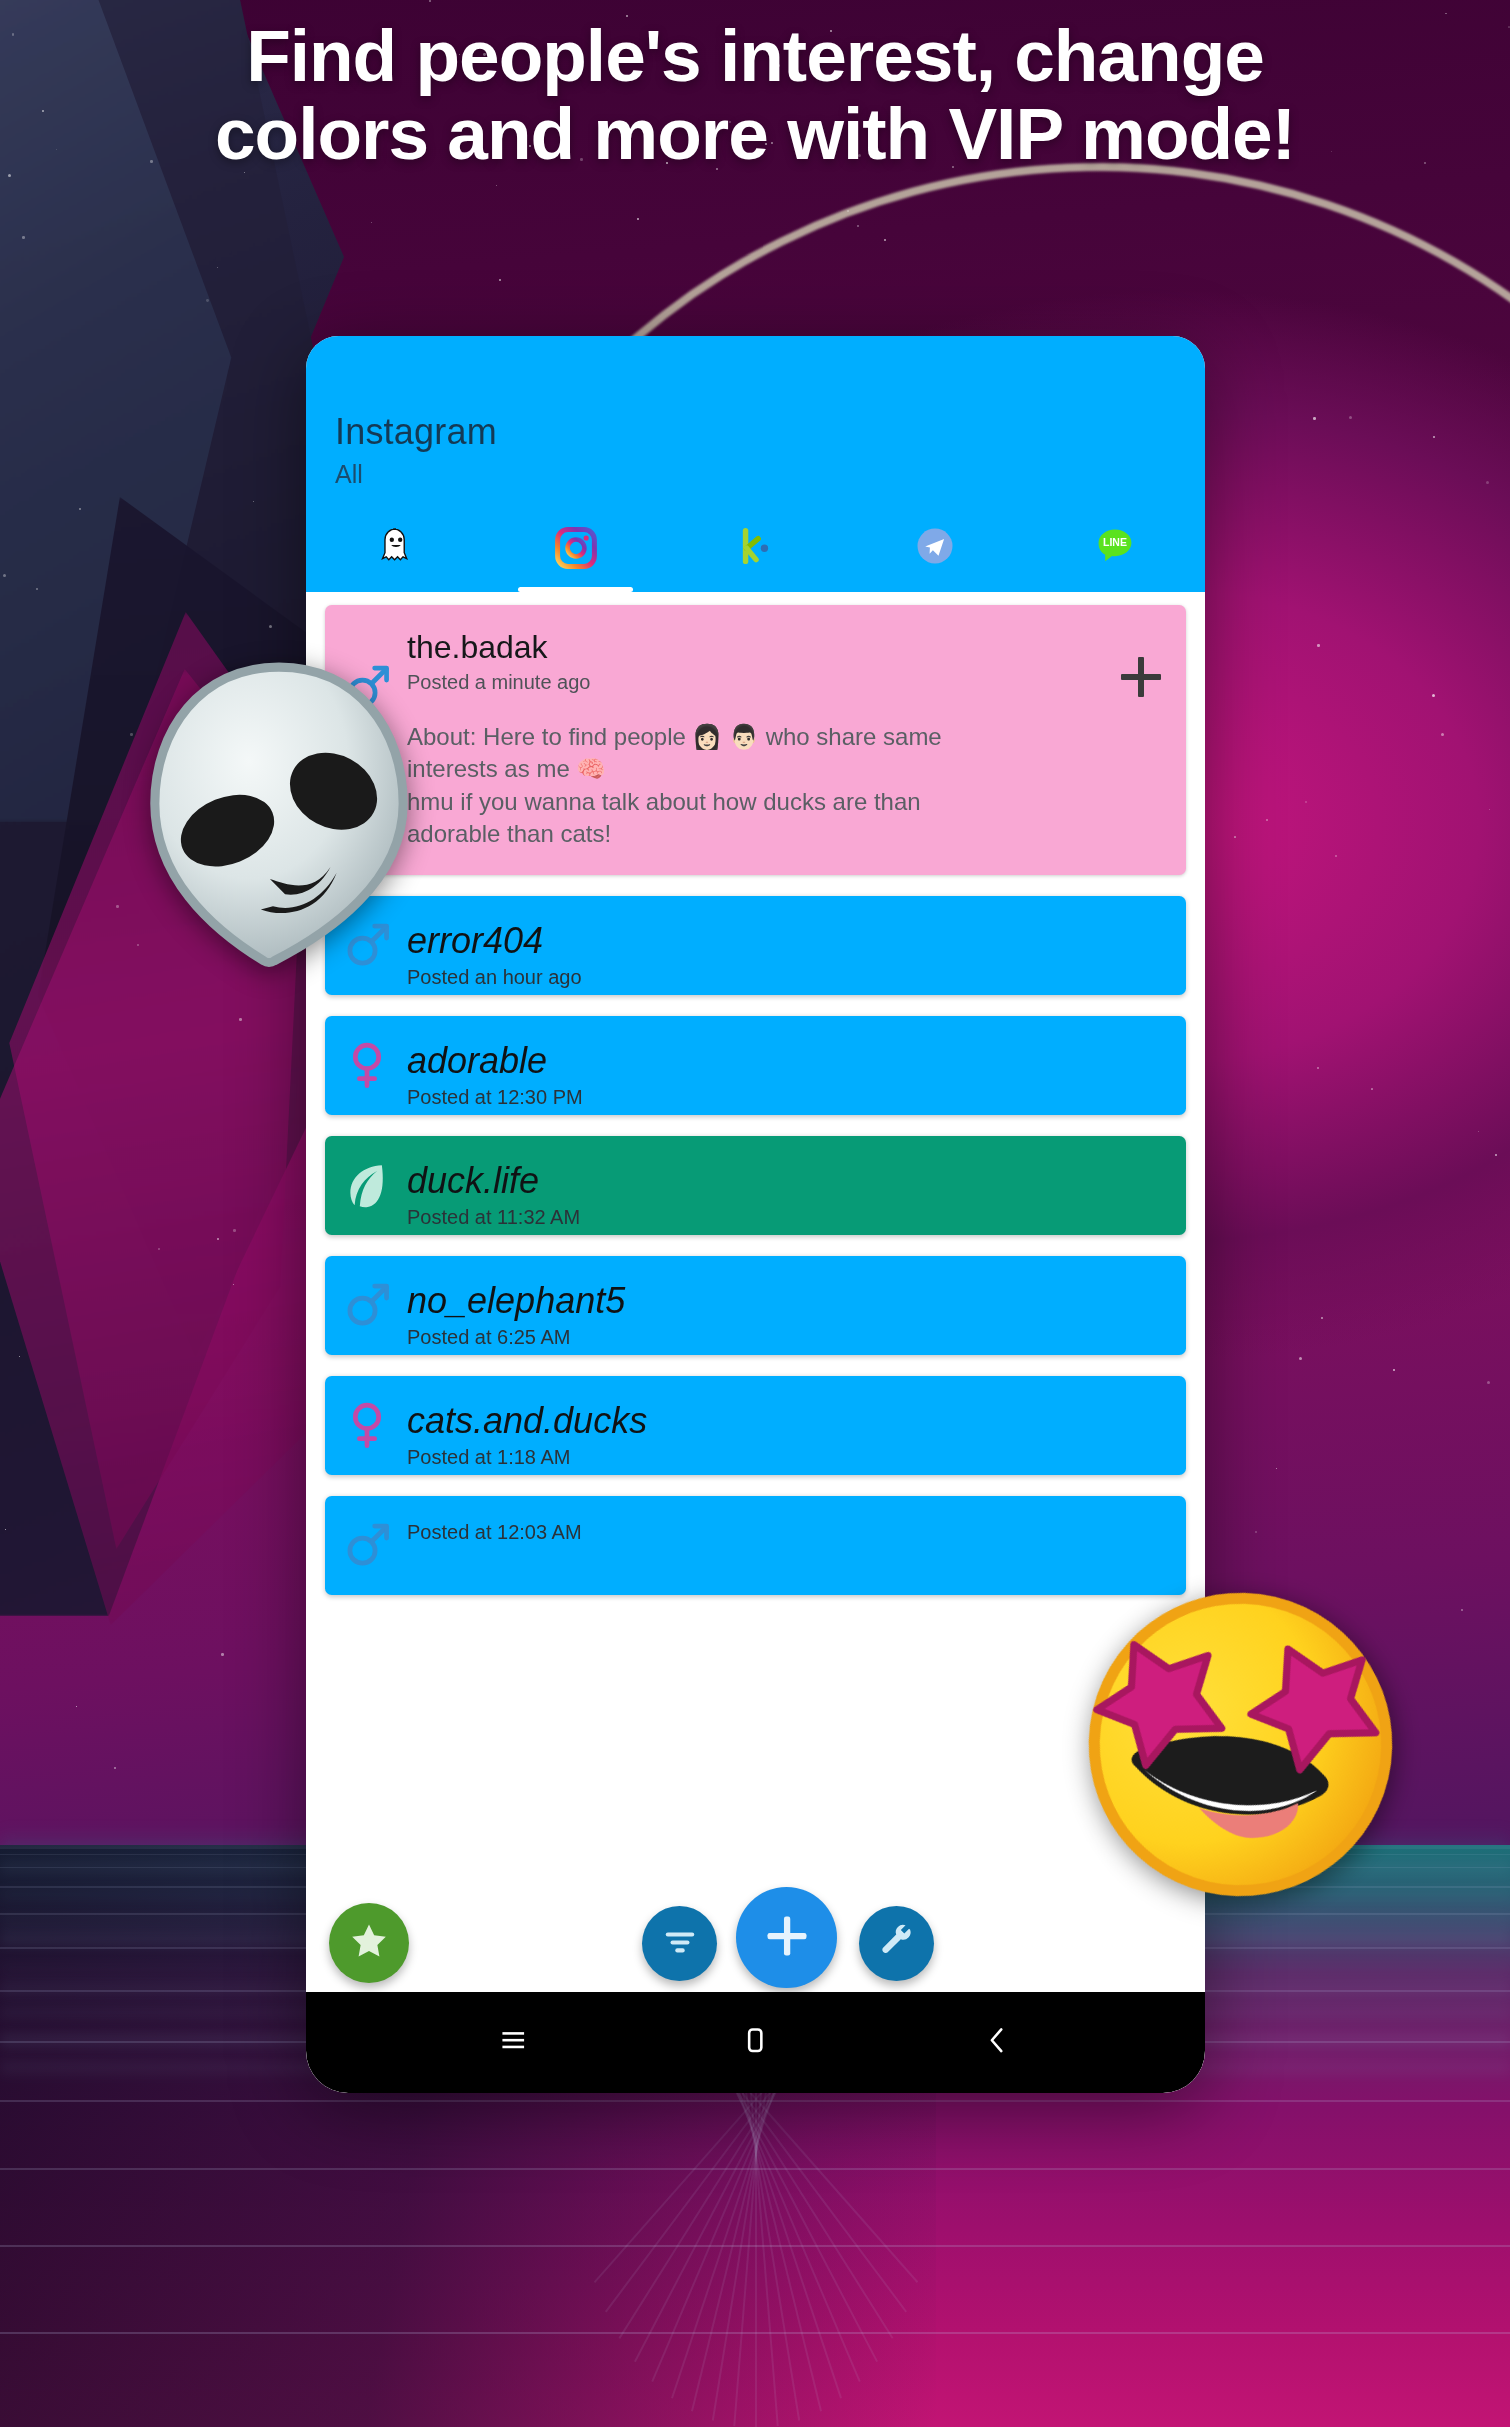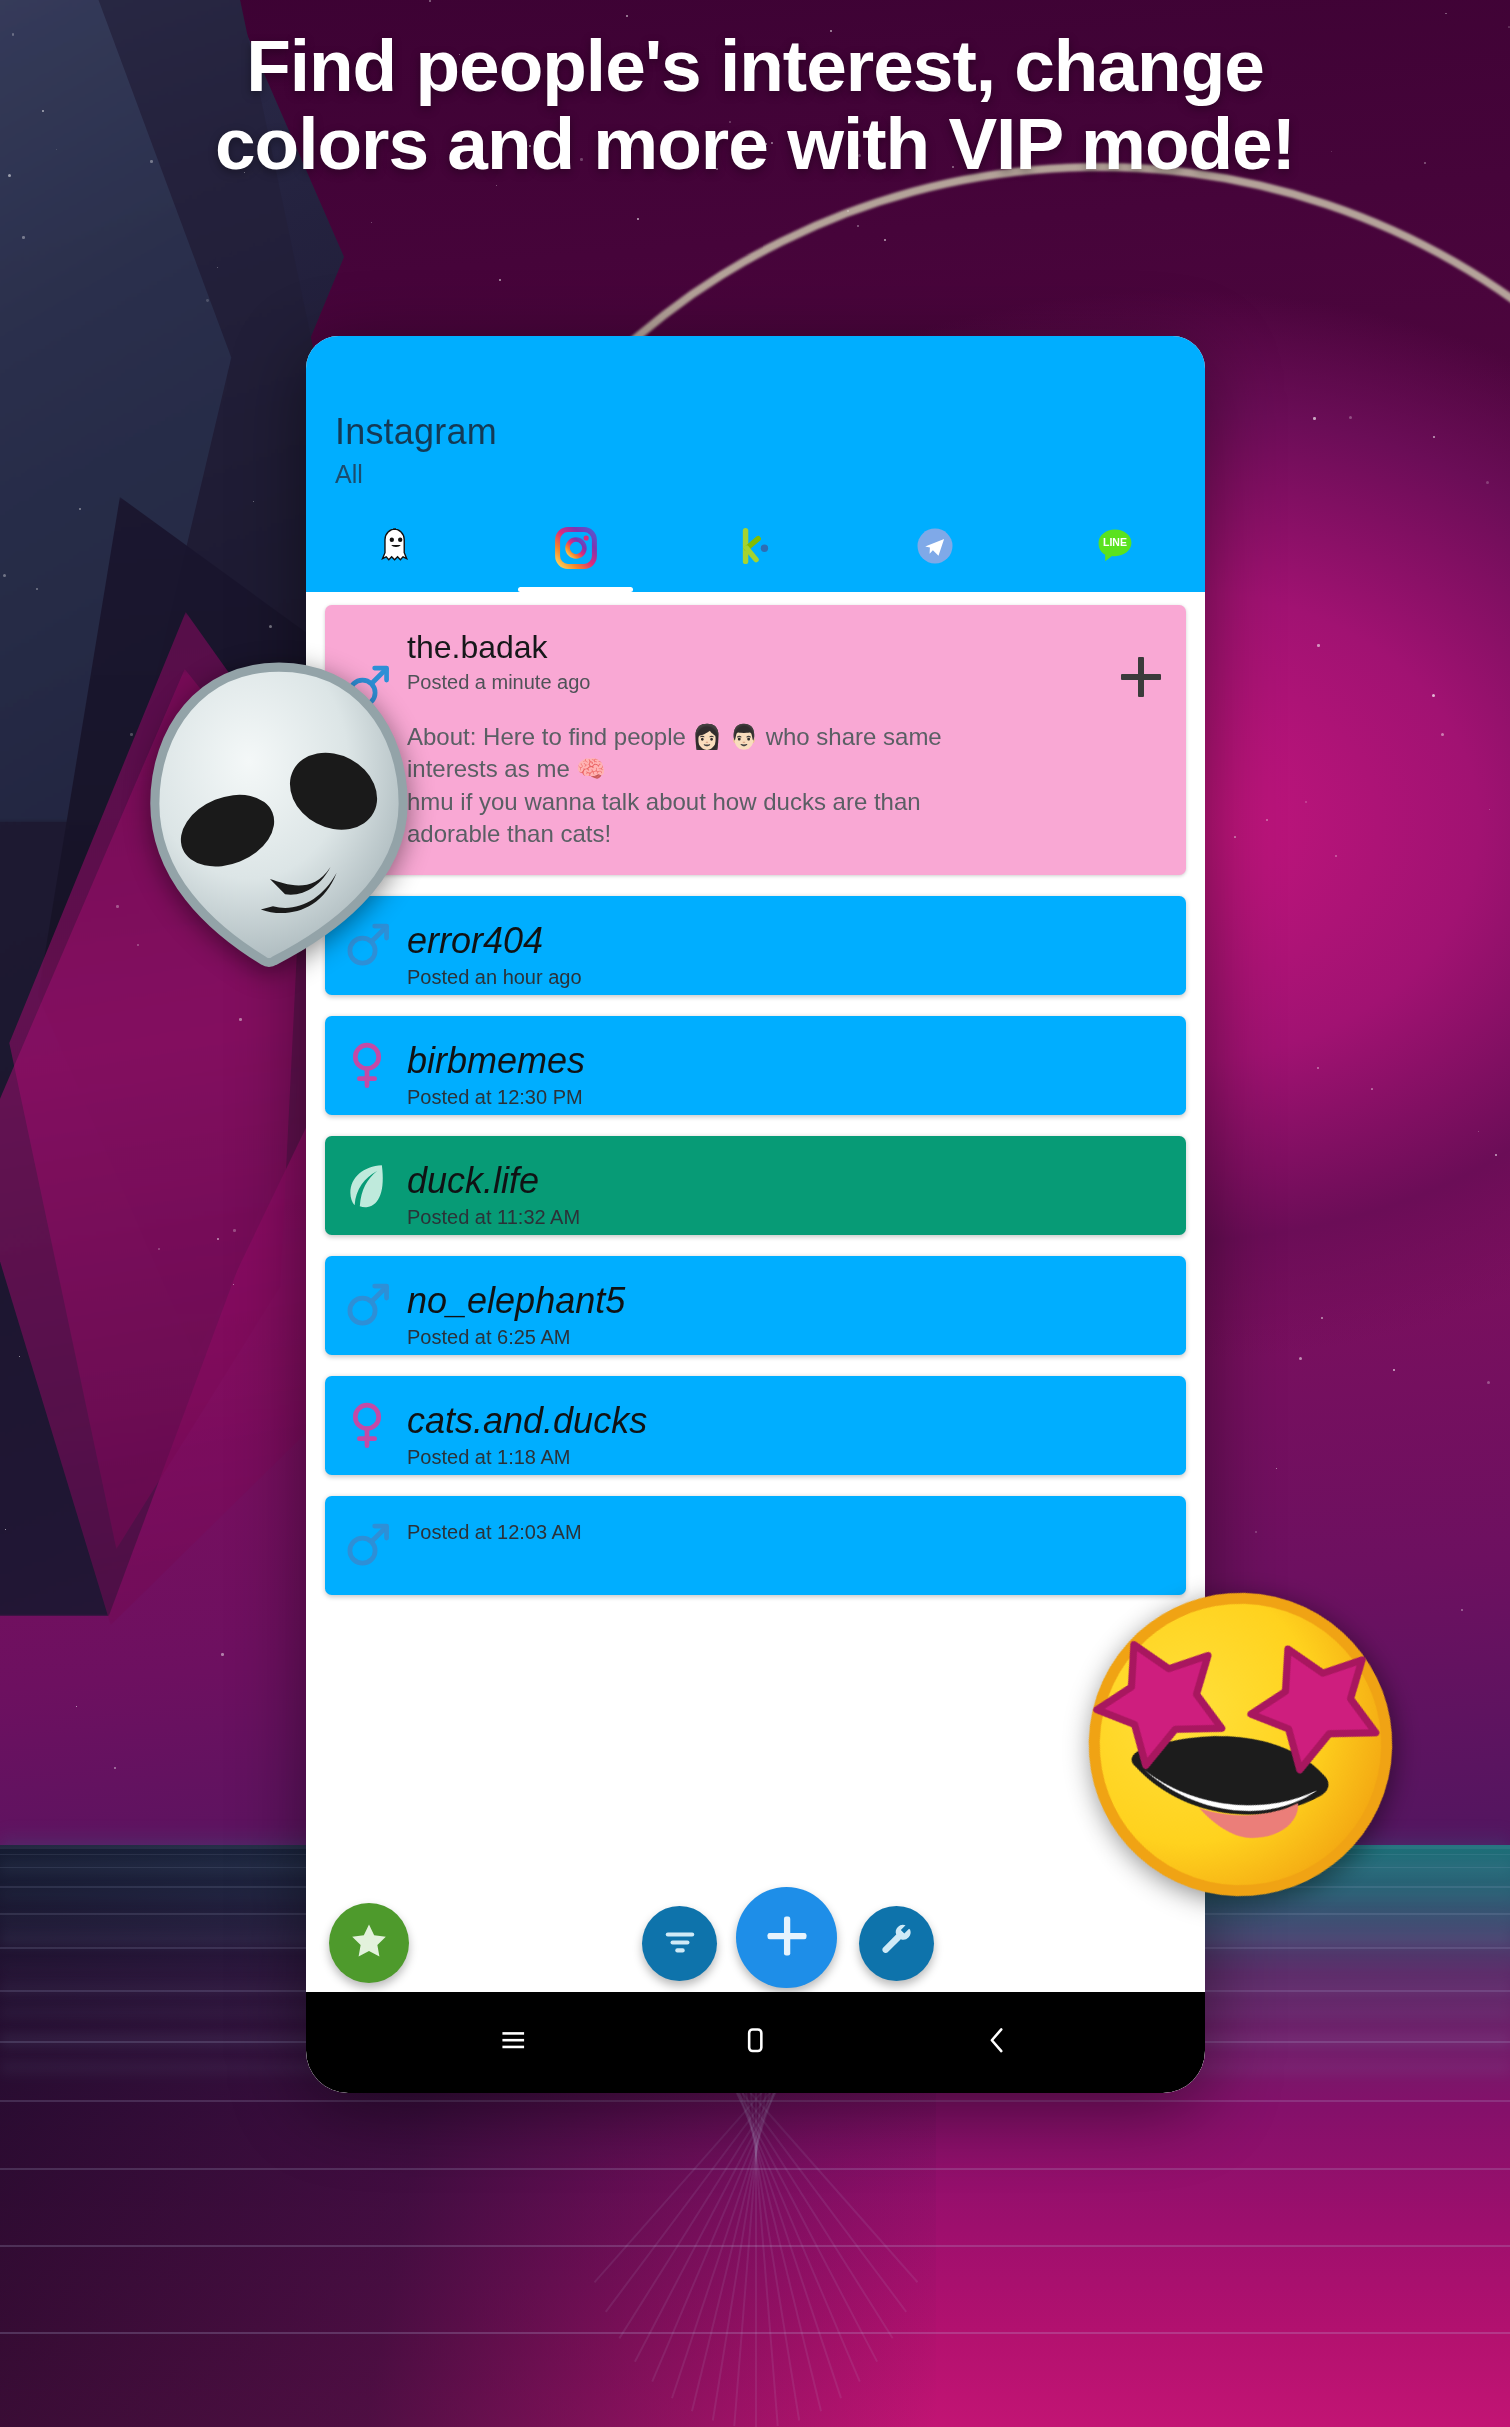--- a/index.html
+++ b/index.html
@@ -104,7 +104,7 @@
 
   
   #headline {
-    position:absolute; left:0; right:0; top:27px;
+    position:absolute; left:0; right:0; top:17px;
     text-align:center; z-index:30;
     color:#fff;
     font-weight:bold;

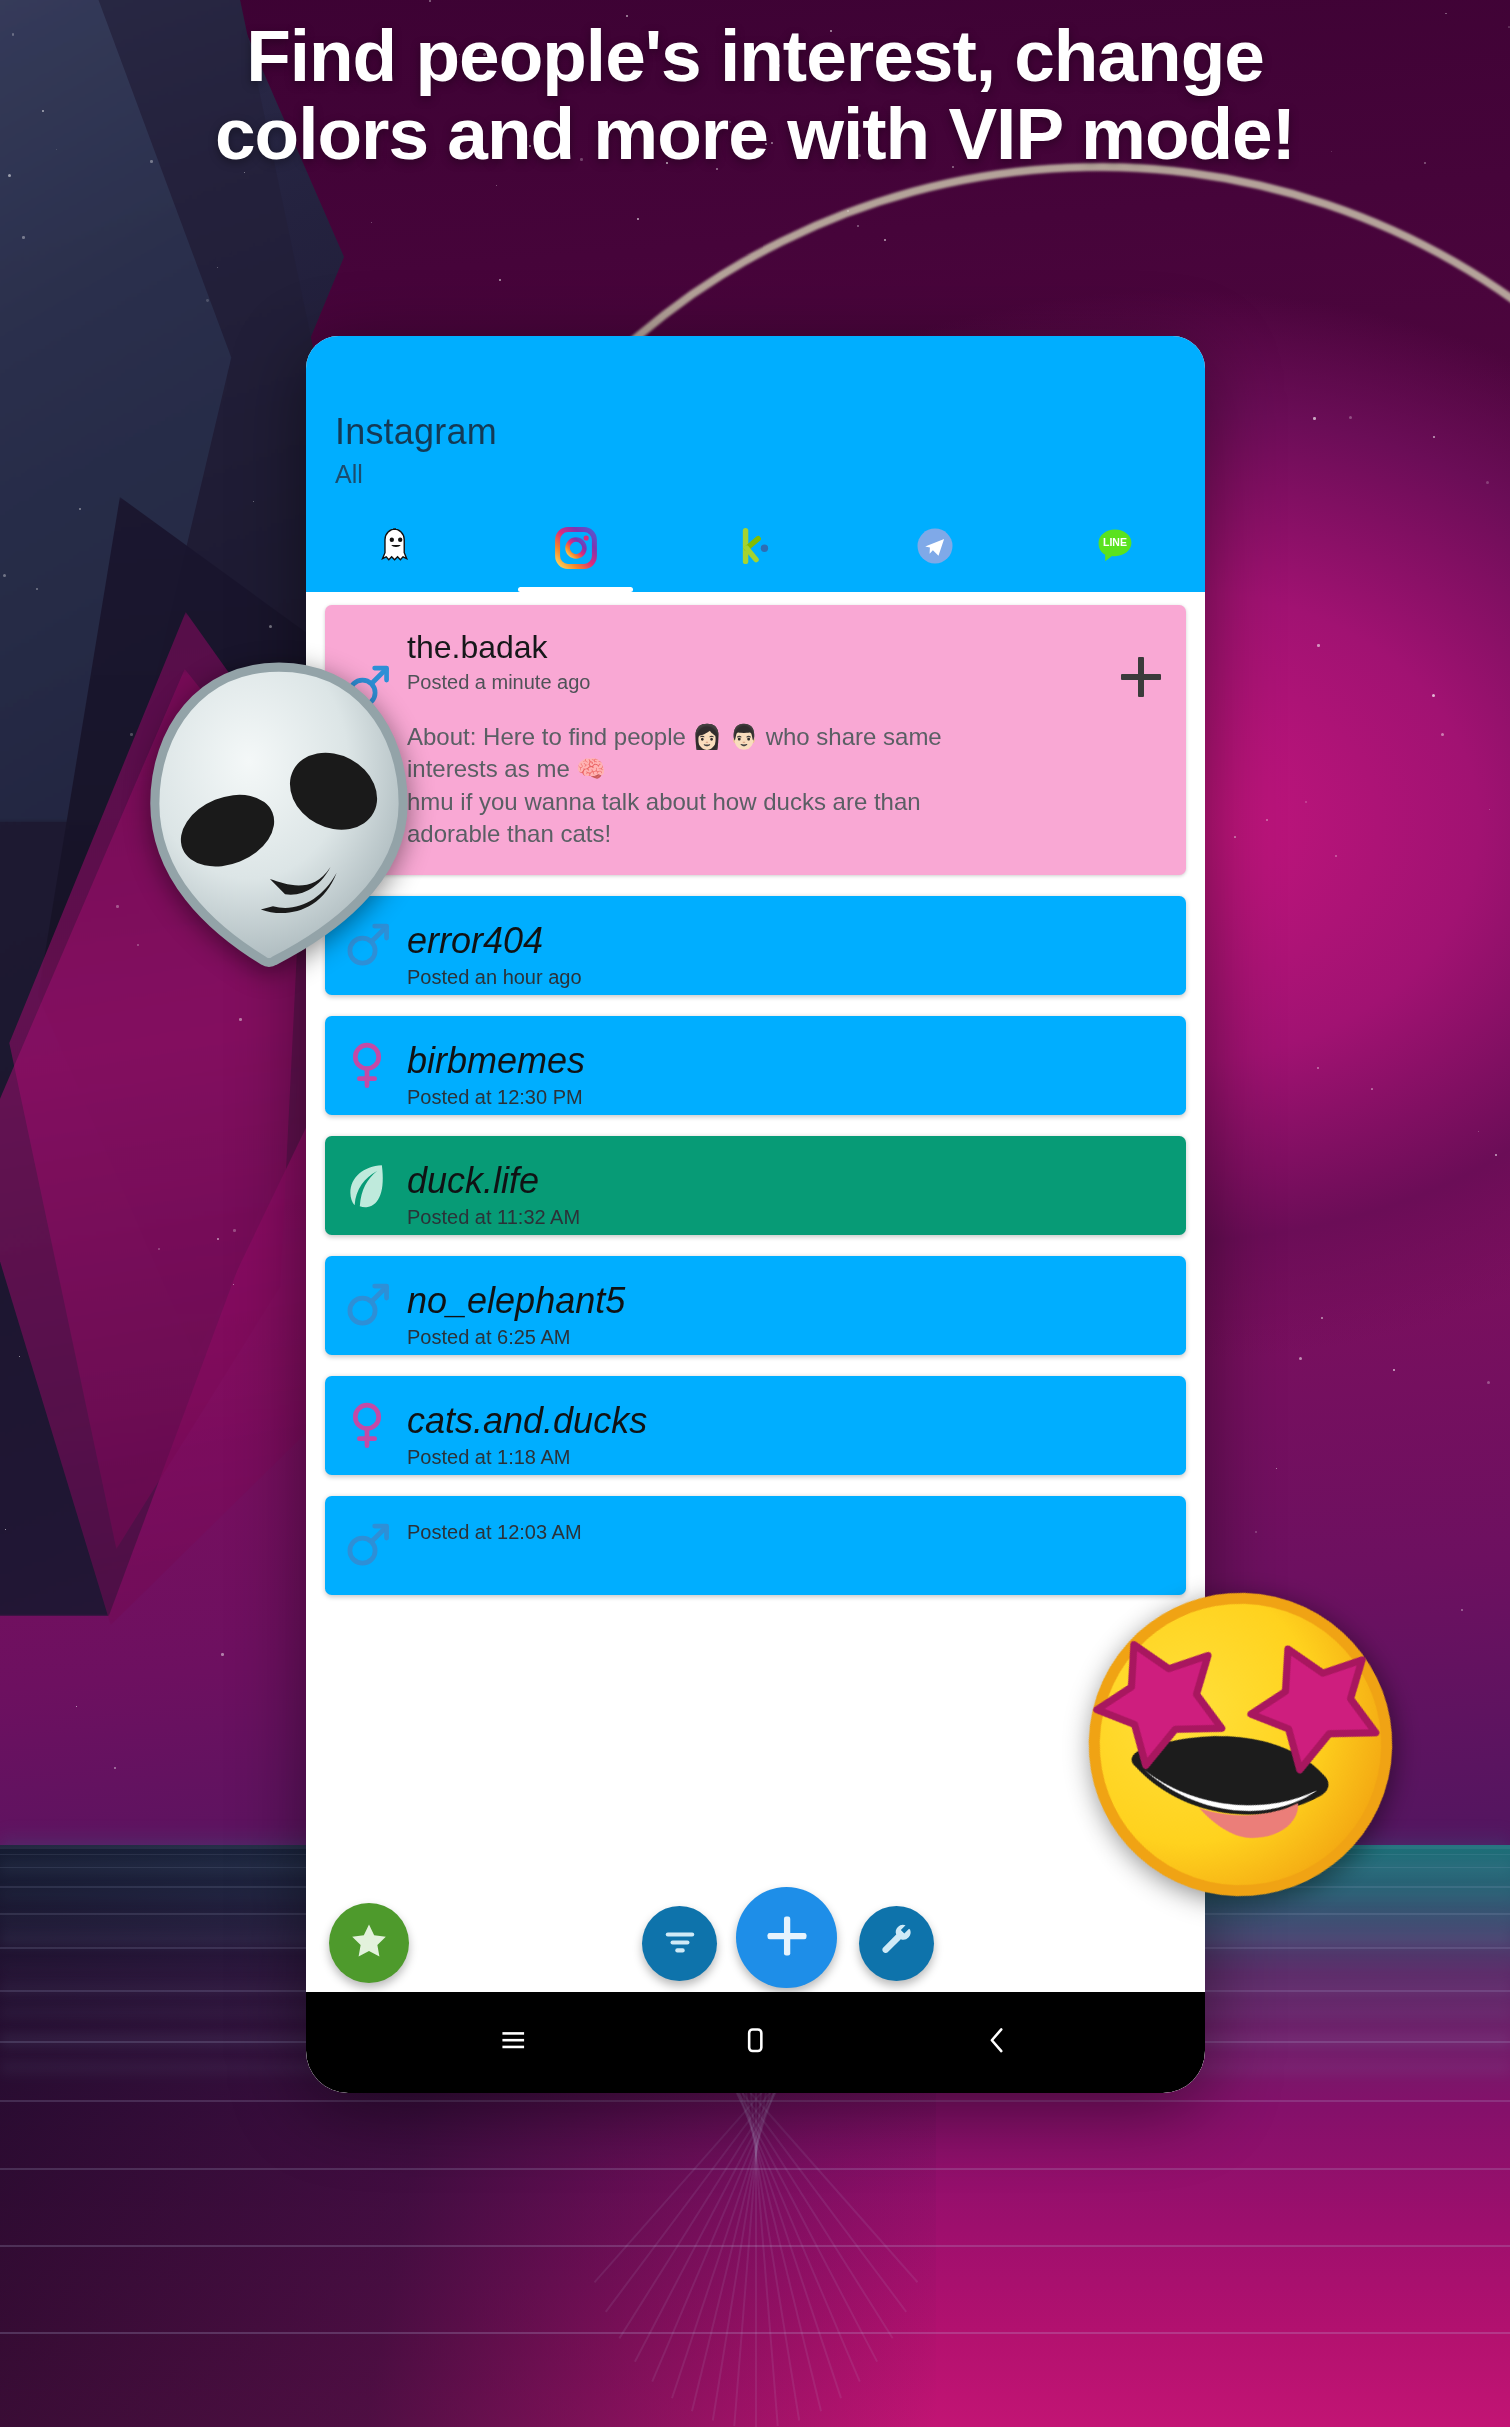--- a/index.html
+++ b/index.html
@@ -553,7 +553,7 @@
                 <circle cx="12" cy="8.4" r="5.2" fill="none" stroke="#C34AA6" stroke-width="2.1"></circle>
                 <path d="M12 13.8v7.4M8.6 18.1h6.8" stroke="#C34AA6" stroke-width="2.1" stroke-linecap="round"></path>
               </svg></span>
-            <div class="uname">birbmemes</div>
+            <div class="uname">adorable</div>
             <div class="posted">Posted at 12:30 PM</div>
           </div>
           <div class="row" style="background: rgb(7, 155, 118);">

